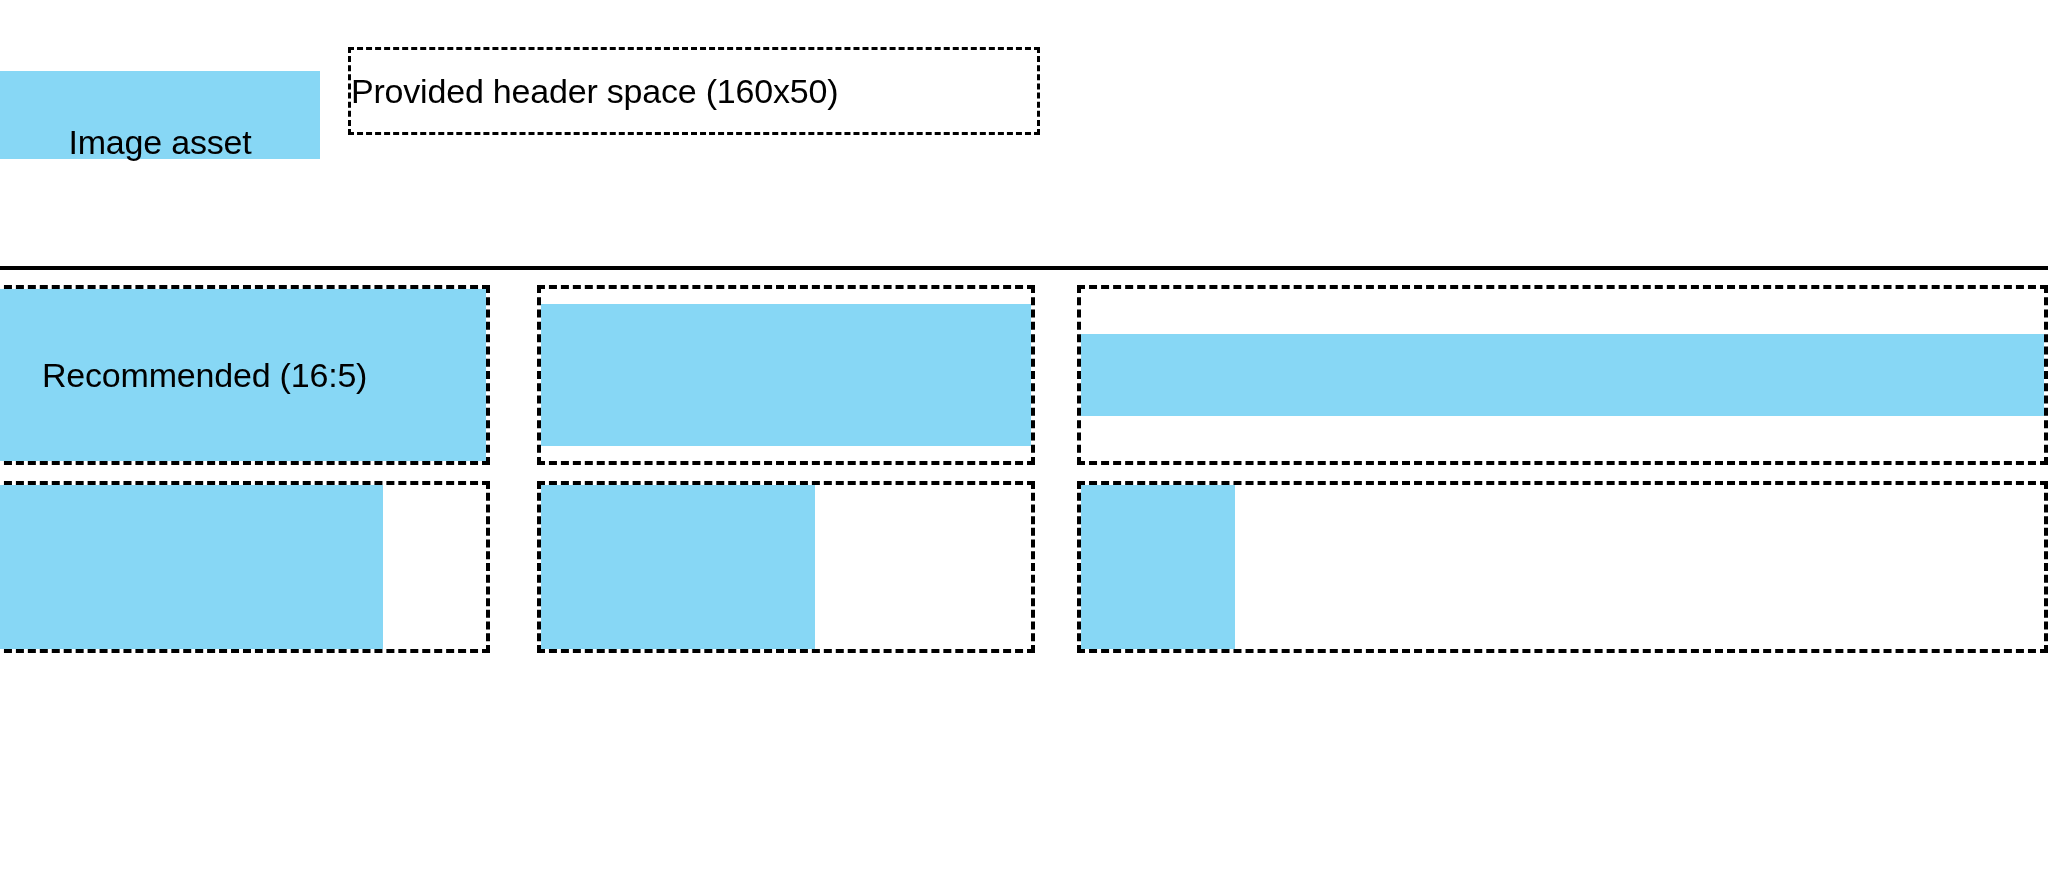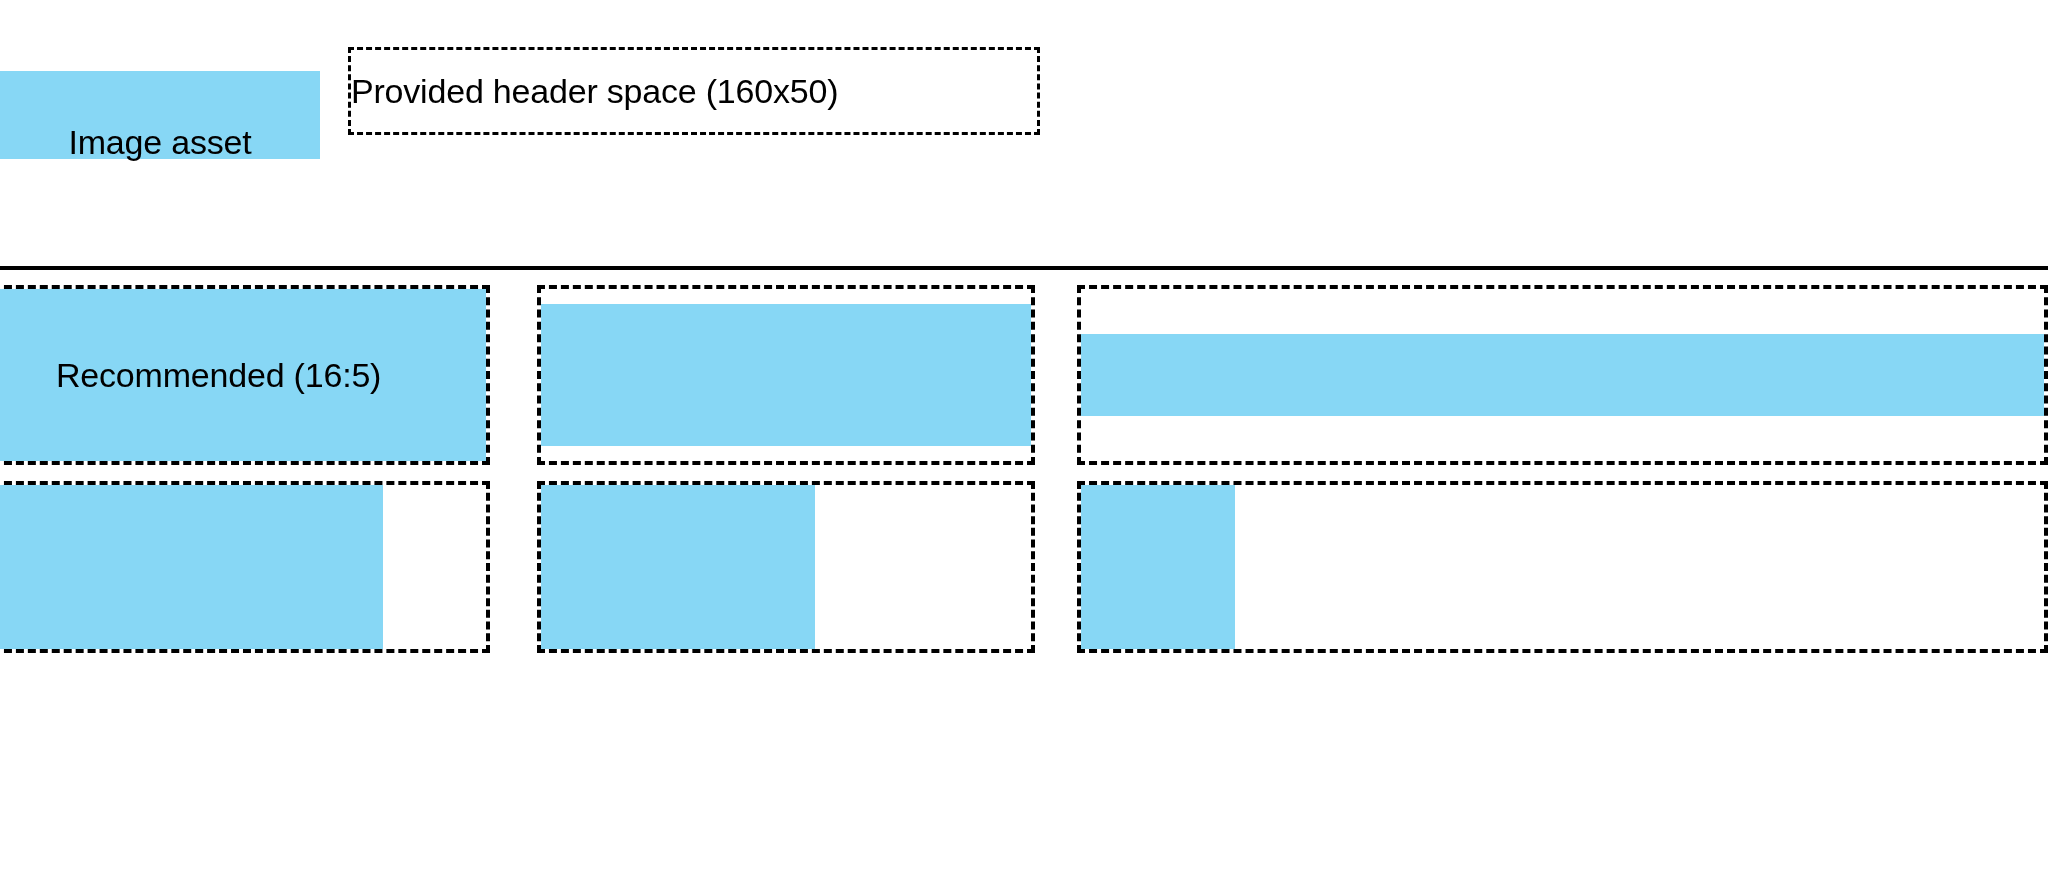--- a/index.html
+++ b/index.html
@@ -105,7 +105,7 @@
 
   .sample .sample-label {
     position: absolute;
-    left: 60px;
+    left: 46px;
     top: 50%;
     transform: translateY(-50%);
     font-size: 34px;

